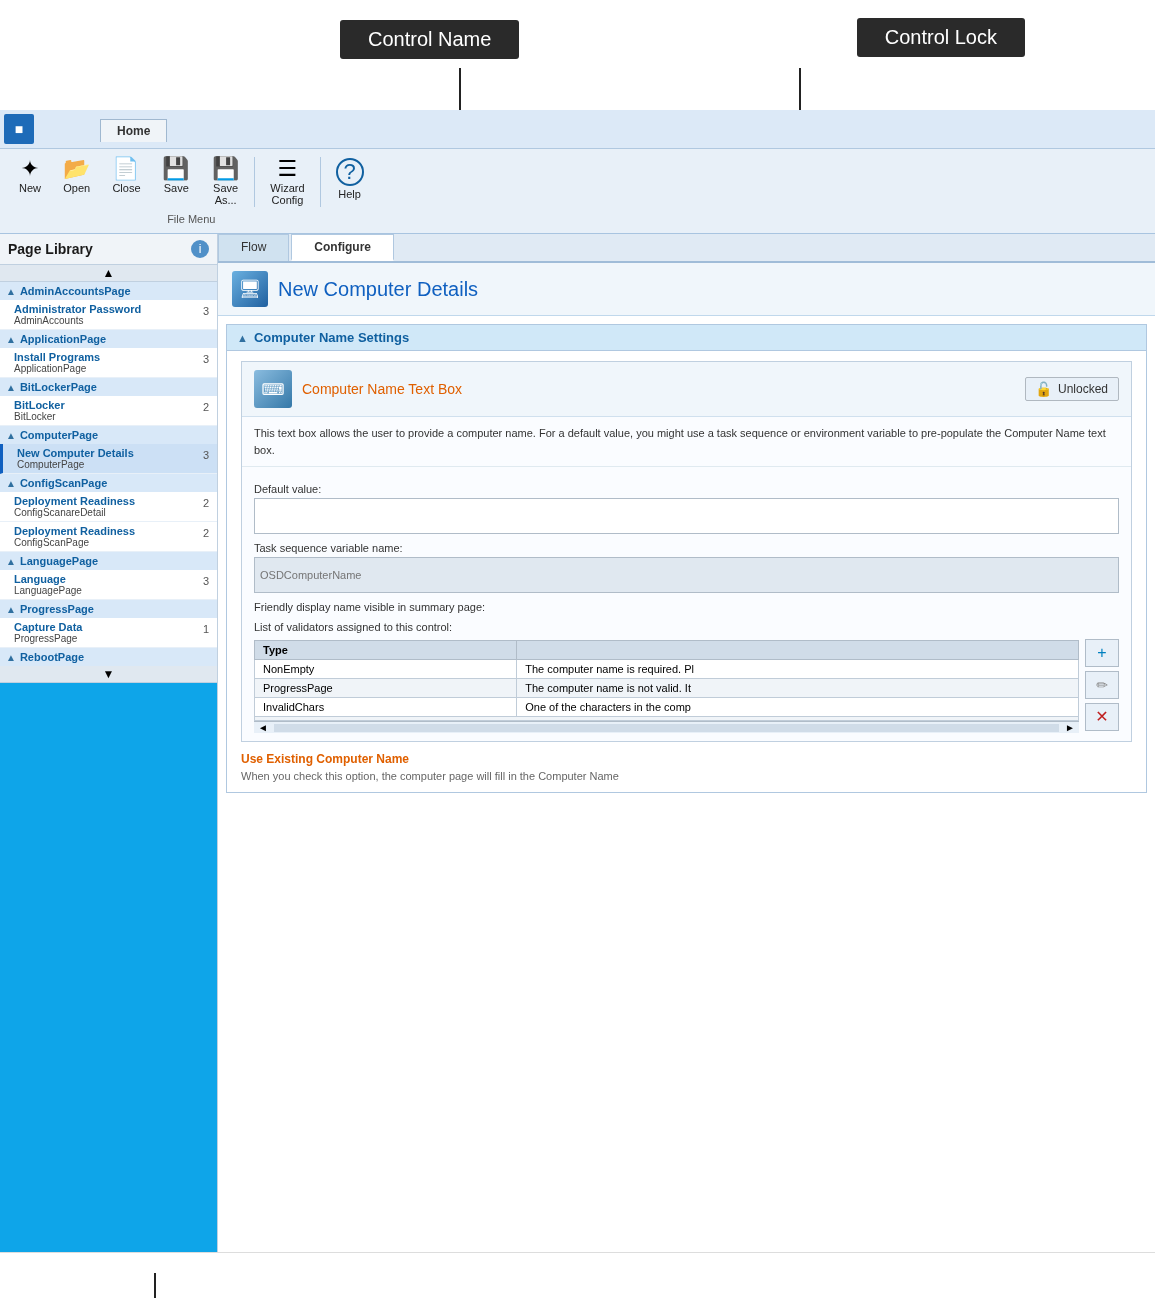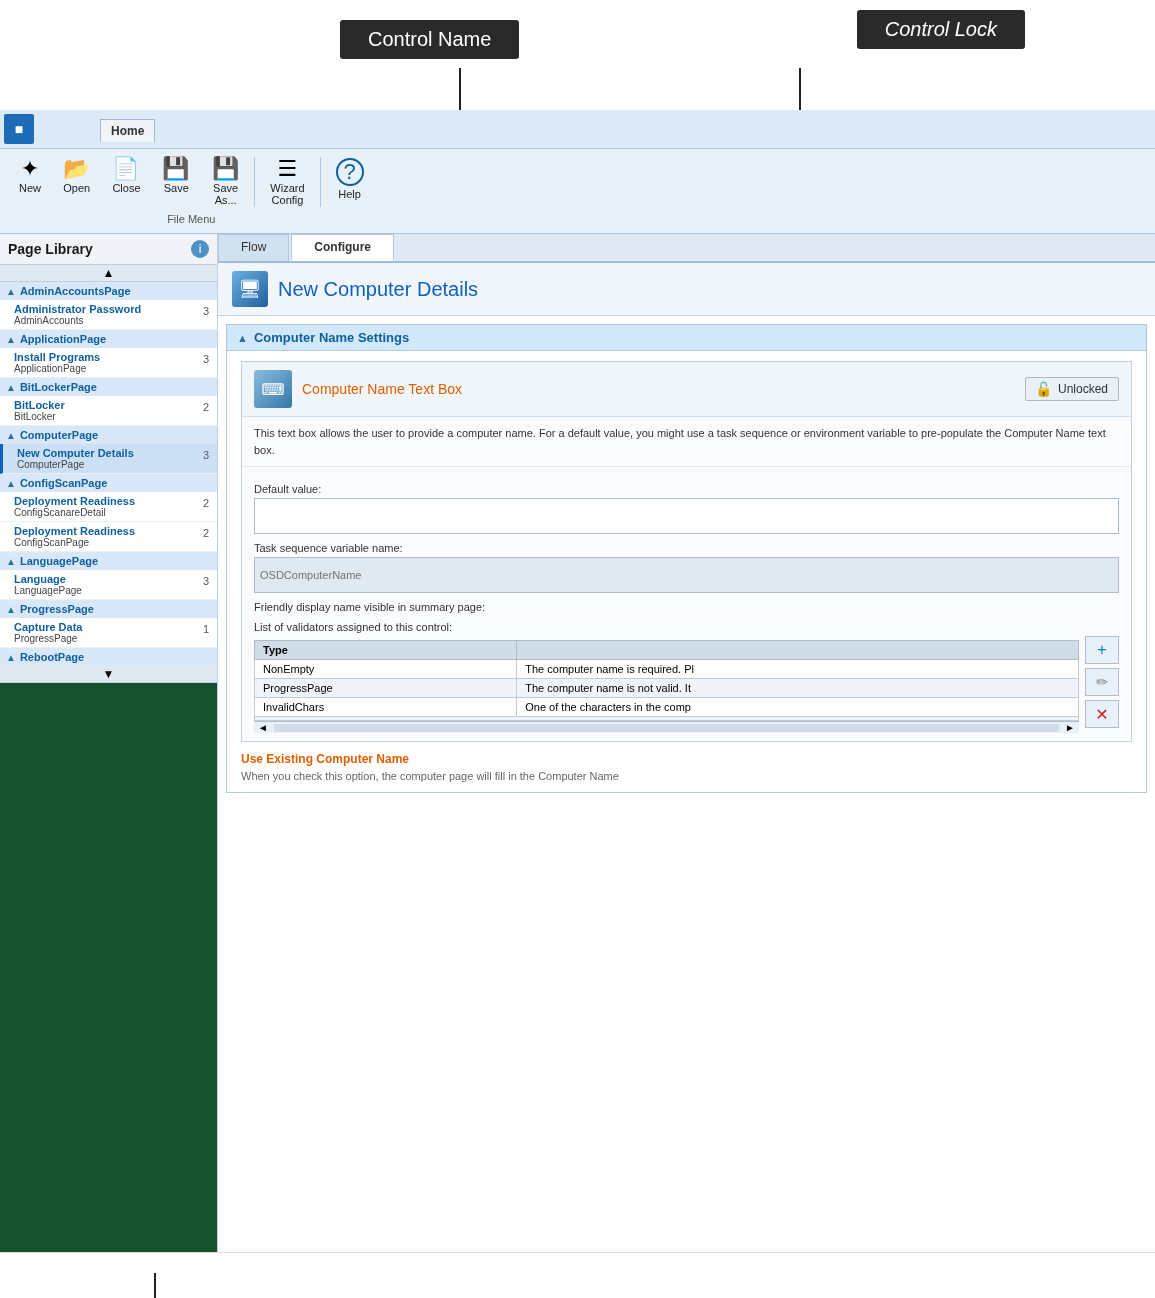--- a/index.html
+++ b/index.html
@@ -24,7 +24,7 @@
       position: absolute;
     }
     .annotation-control-name { left: 340px; top: 20px; }
-    .annotation-control-lock { right: 130px; top: 10px; font-style: italic; }
+    .annotation-control-lock { right: 130px; top: 18px; }
 
     
     .ribbon-area {

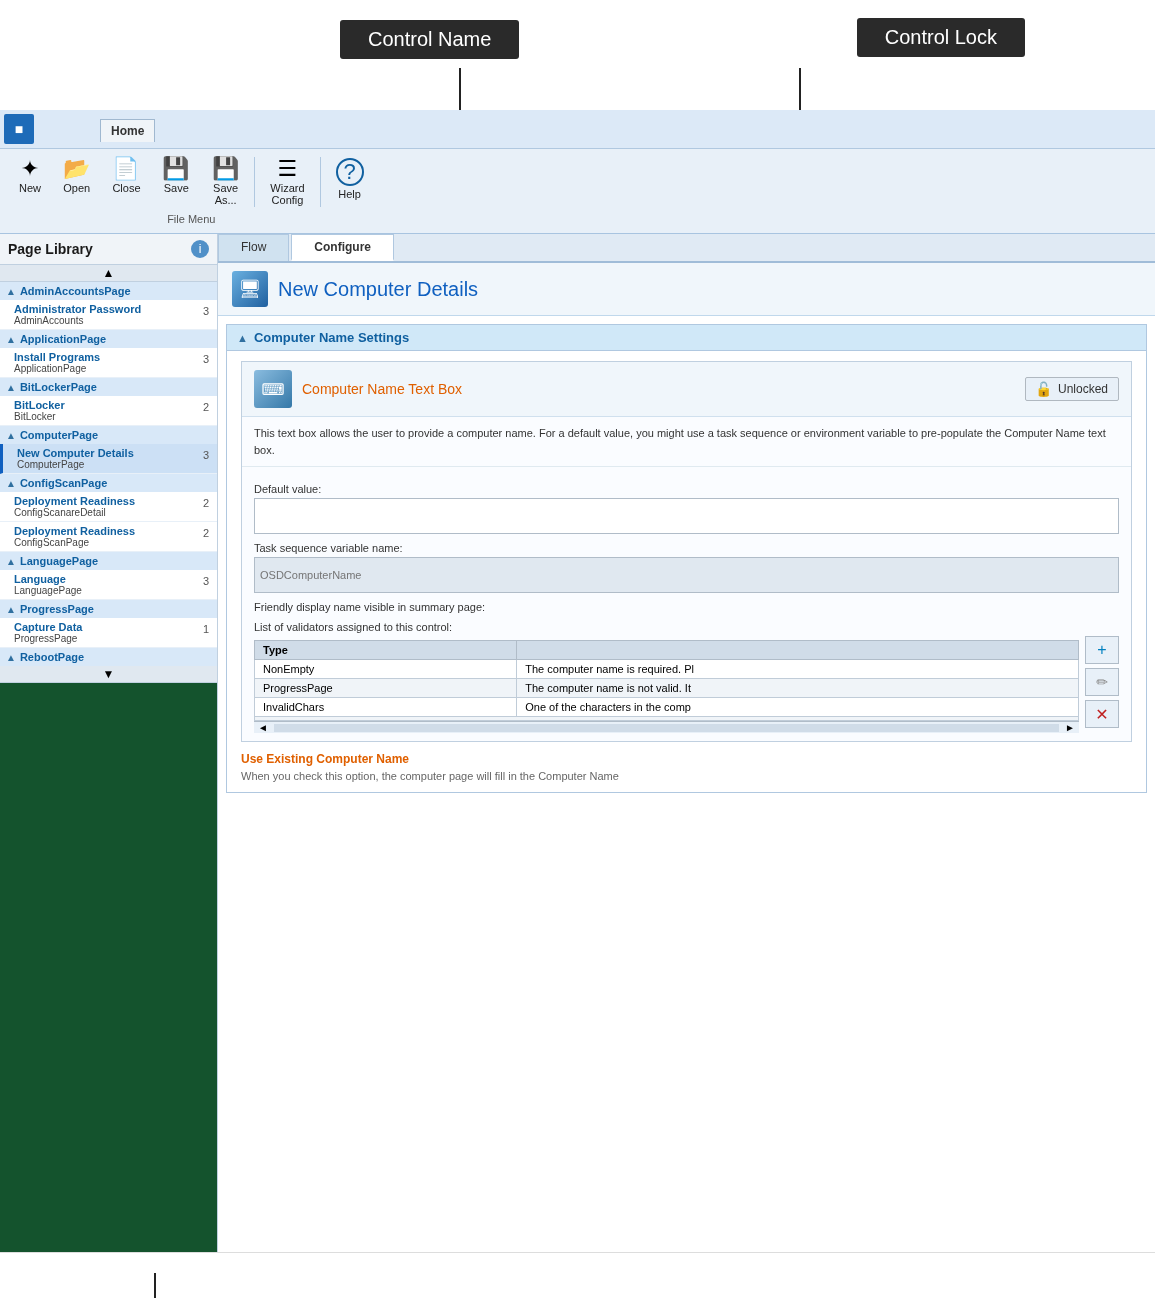--- a/index.html
+++ b/index.html
@@ -37,7 +37,7 @@
       padding: 2px 0 0 60px;
     }
     .ribbon-tab {
-      padding: 4px 10px;
+      padding: 4px 16px;
       background: #ccdff0;
       border: 1px solid #a0b8d0;
       border-bottom: none;

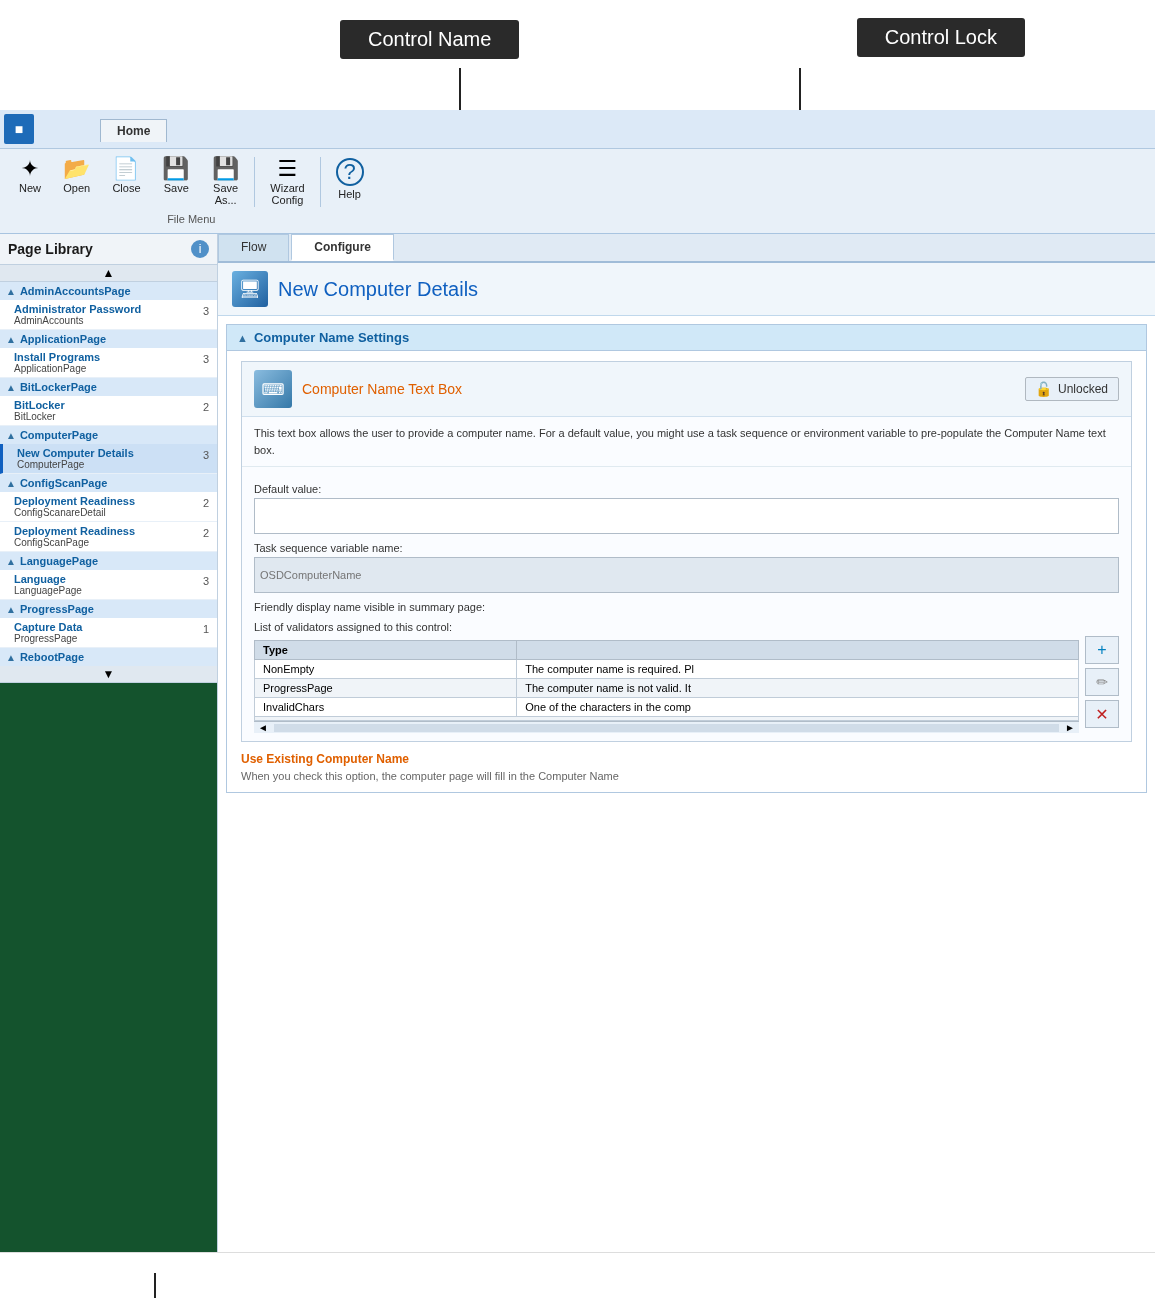--- a/index.html
+++ b/index.html
@@ -125,7 +125,7 @@
     
     .sidebar {
       width: 218px;
-      background: #14532d;
+      background: #0ea5e9;
       border-right: 1px solid #c0d0e0;
       overflow-y: auto;
       flex-shrink: 0;

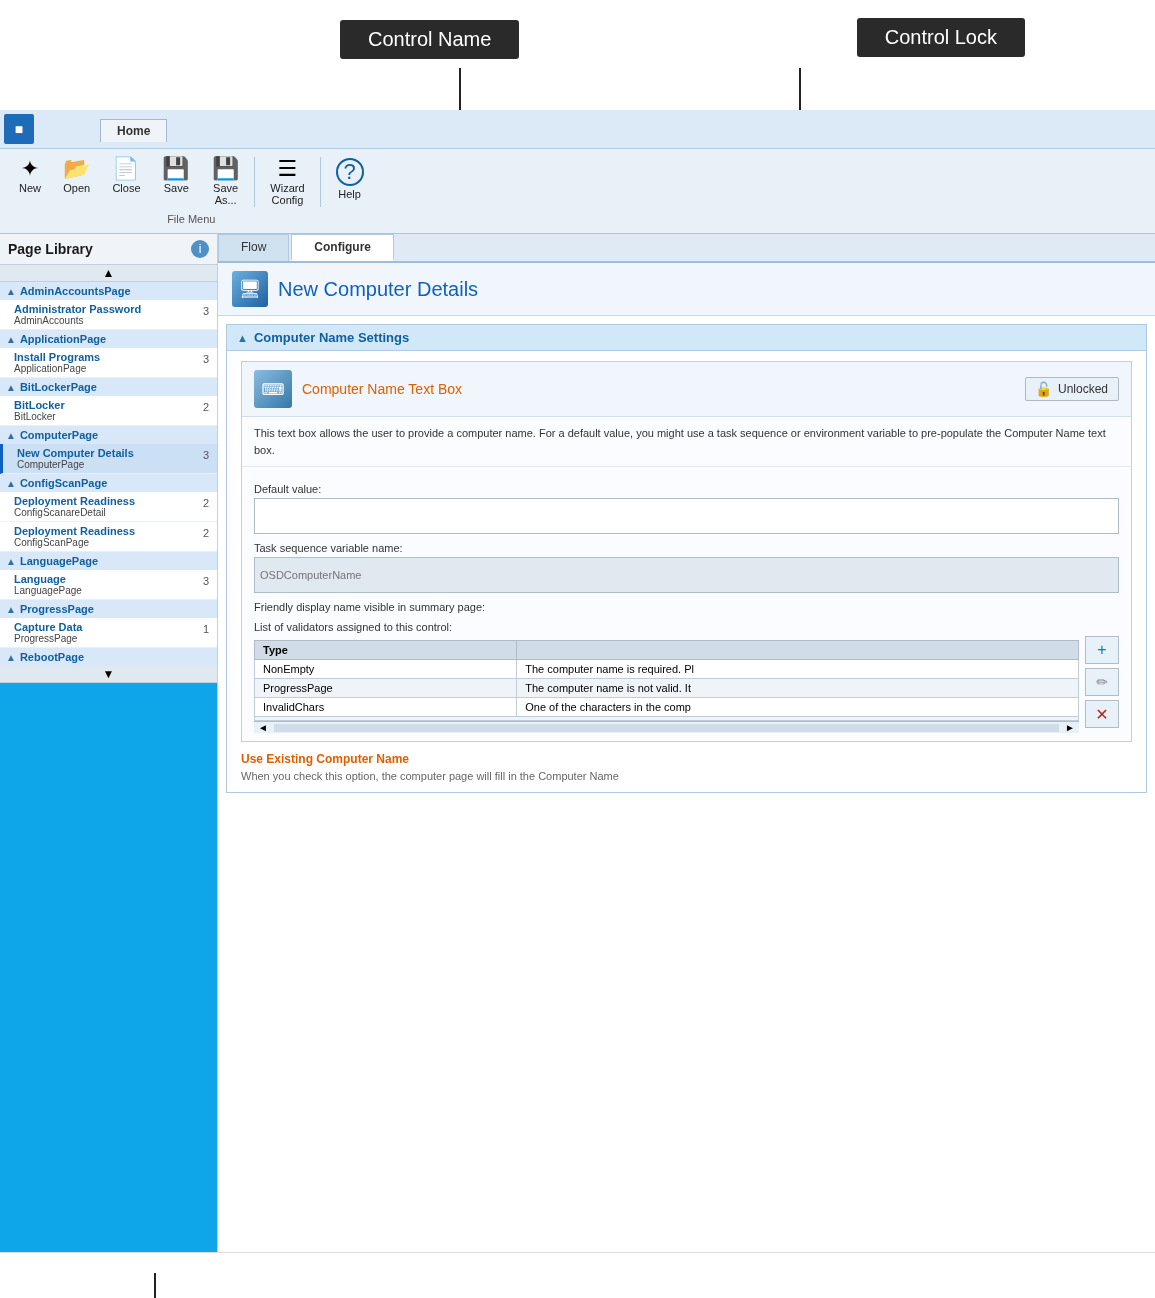--- a/index.html
+++ b/index.html
@@ -395,7 +395,7 @@
     .validators-wrapper {
       display: flex;
       gap: 6px;
-      align-items: flex-start;
+      align-items: center;
     }
     .validators-buttons {
       display: flex;

